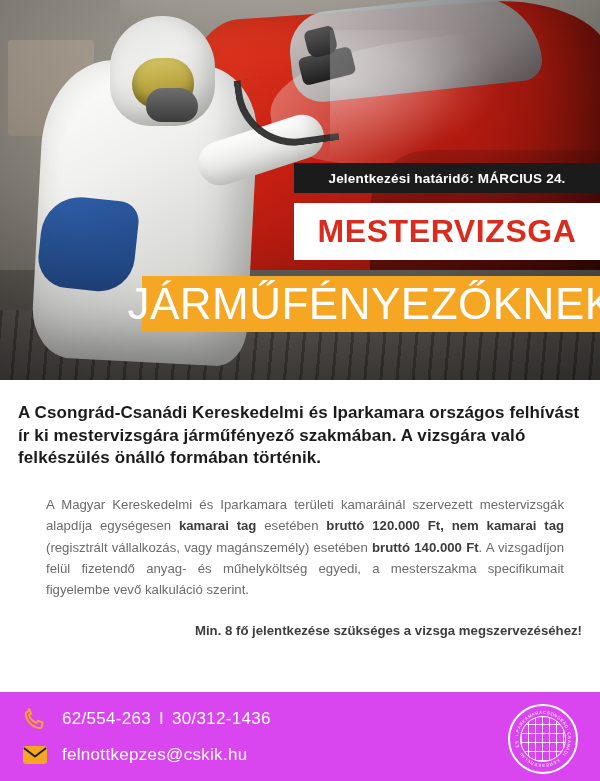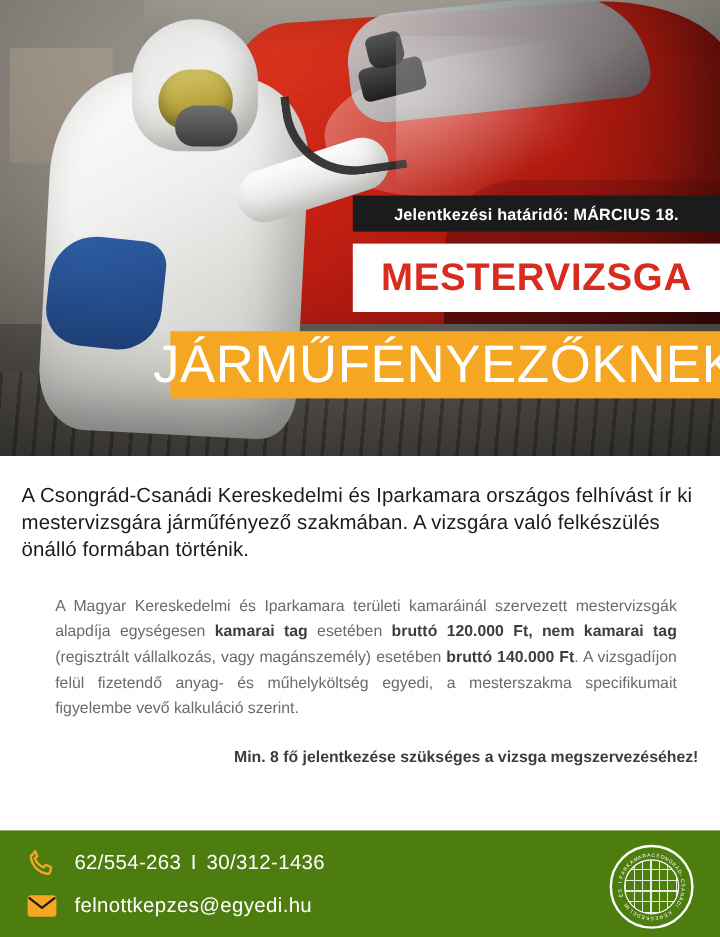--- a/index.html
+++ b/index.html
@@ -391,7 +391,7 @@
     <div class="vignette"></div>
 
     <div class="deadline-band">
-      <span>Jelentkezési határidő: MÁRCIUS 18.</span>
+      <span>Jelentkezési határidő: MÁRCIUS 24.</span>
     </div>
 
     <div class="title-band">

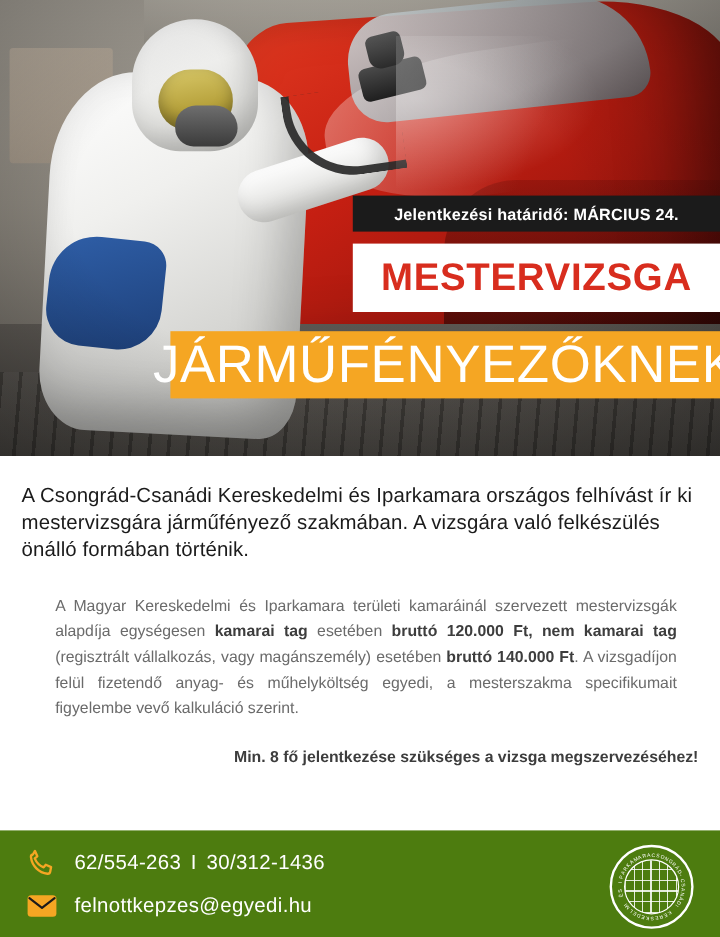--- a/index.html
+++ b/index.html
@@ -263,7 +263,7 @@
     margin: 0 0 24px 0;
     color: #1b1b1b;
     font-size: 17px;
-    font-weight: normal;
+    font-weight: bold;
     line-height: 1.33;
     letter-spacing: .1px;
   }

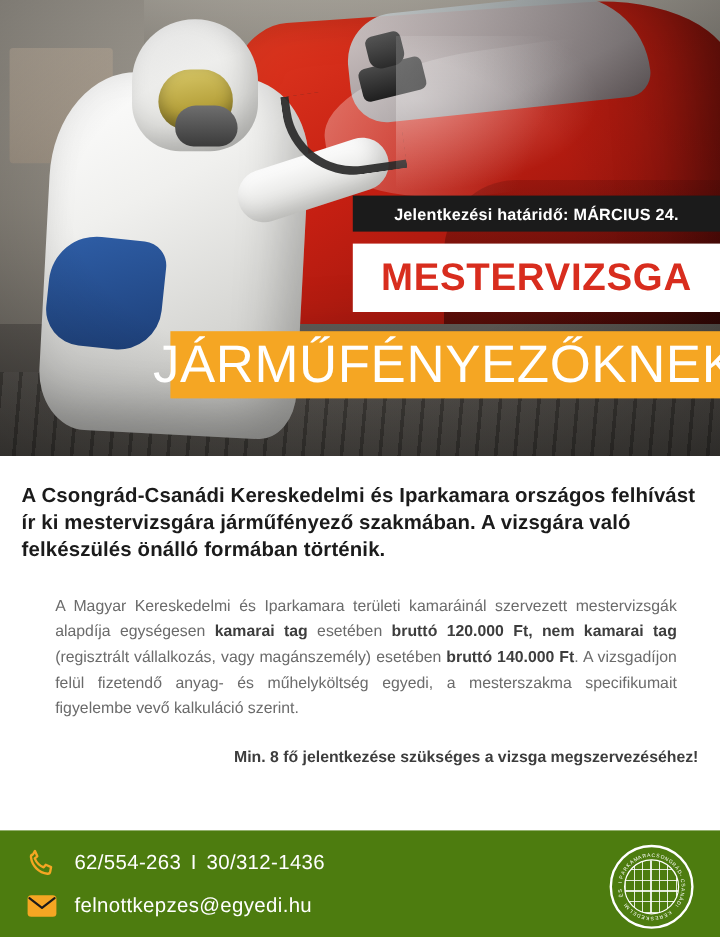--- a/index.html
+++ b/index.html
@@ -292,7 +292,7 @@
     top: 692px;
     width: 600px;
     height: 89px;
-    background: #4d7c0f;
+    background: #d946ef;
     color: #ffffff;
   }
   .footer-rows {

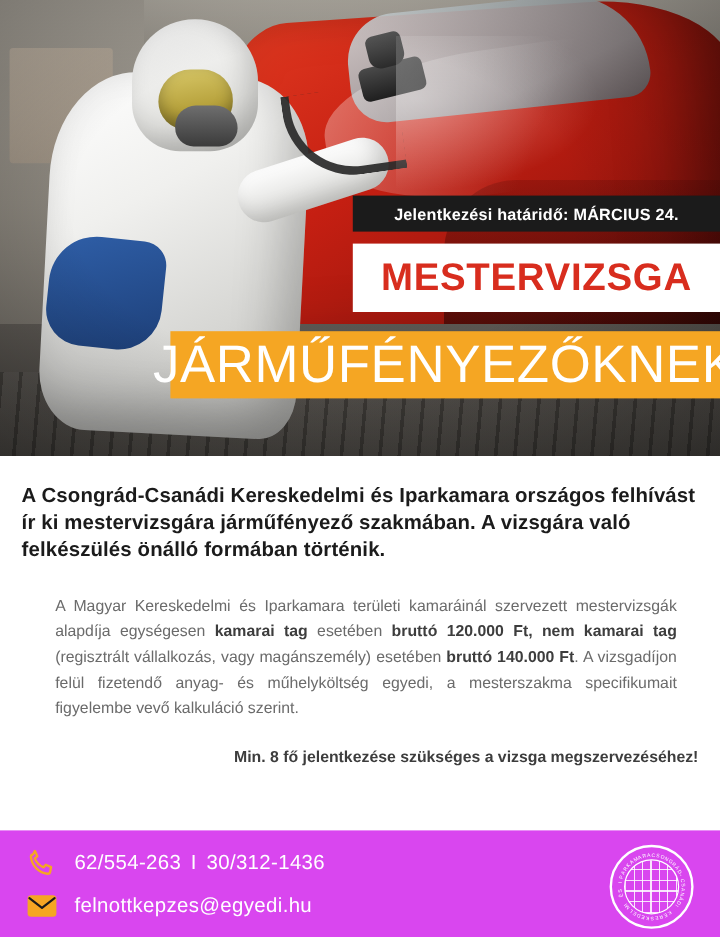--- a/index.html
+++ b/index.html
@@ -432,7 +432,7 @@
             <path d="M2.5 4.5 13 12.5 23.5 4.5" fill="none" stroke="#1b1b1b" stroke-width="1.8" stroke-linecap="round" stroke-linejoin="round"></path>
           </svg>
         </span>
-        <span class="footer-text">felnottkepzes@egyedi.hu</span>
+        <span class="footer-text">felnottkepzes@cskik.hu</span>
       </div>
 
     </div>

